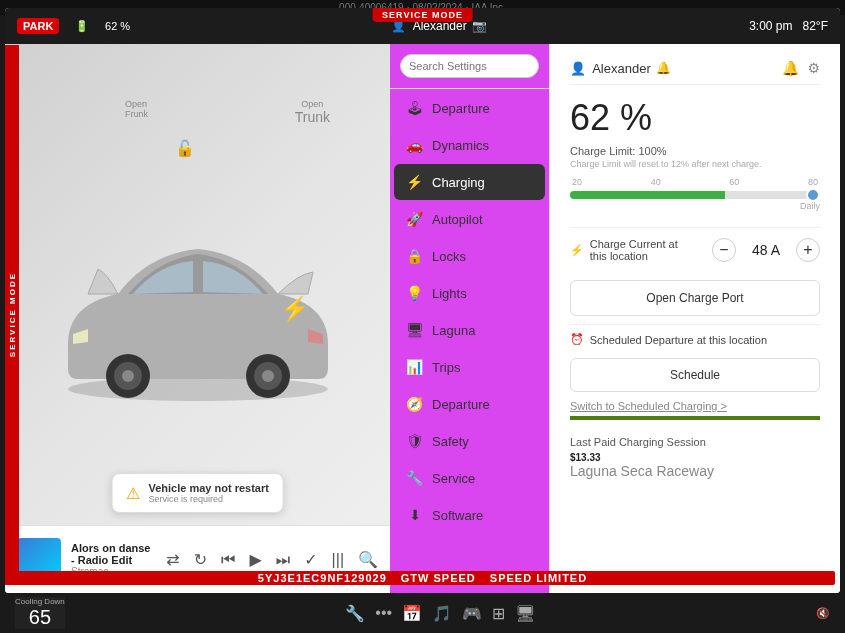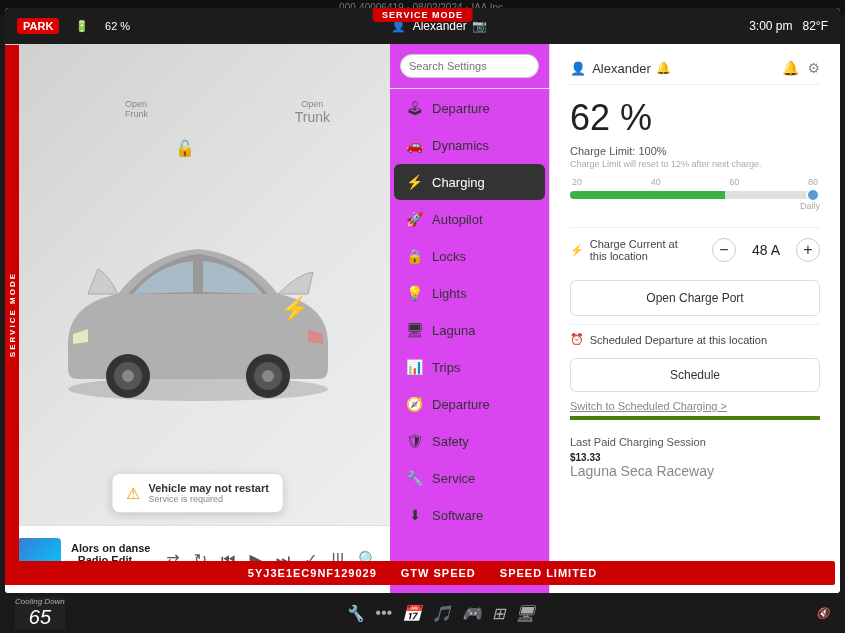--- a/index.html
+++ b/index.html
@@ -477,12 +477,12 @@
       bottom: 8px;
       left: 5px;
       right: 5px;
-      height: 24px;
+      height: 14px;
       background: #c00;
       display: flex;
       align-items: center;
       justify-content: center;
-      gap: 24px;
+      gap: 14px;
       font-size: 11px;
       font-weight: bold;
       color: #fff;

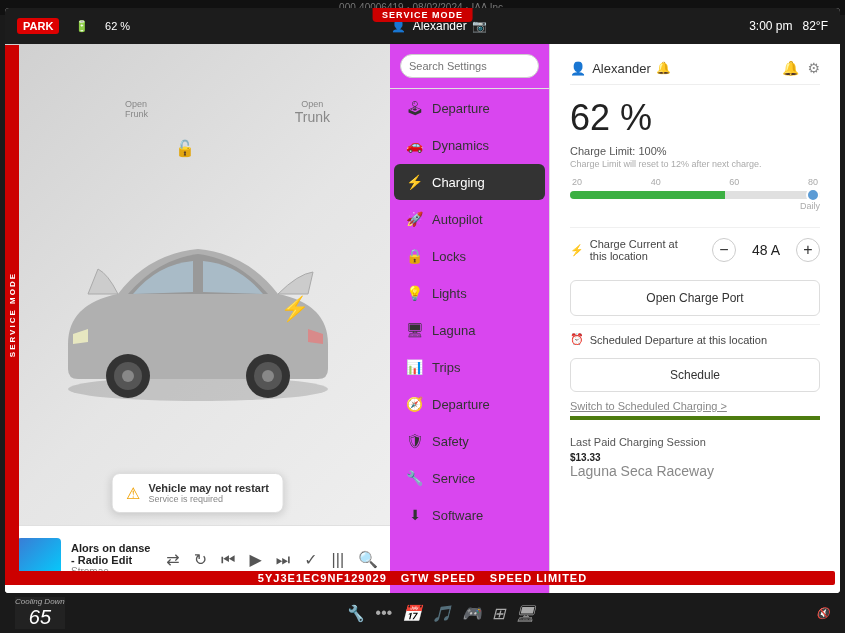--- a/index.html
+++ b/index.html
@@ -501,7 +501,6 @@
       align-items: center;
       justify-content: space-between;
       padding: 0 15px;
-      font-style: italic;
     }
 
     .taskbar-left {

